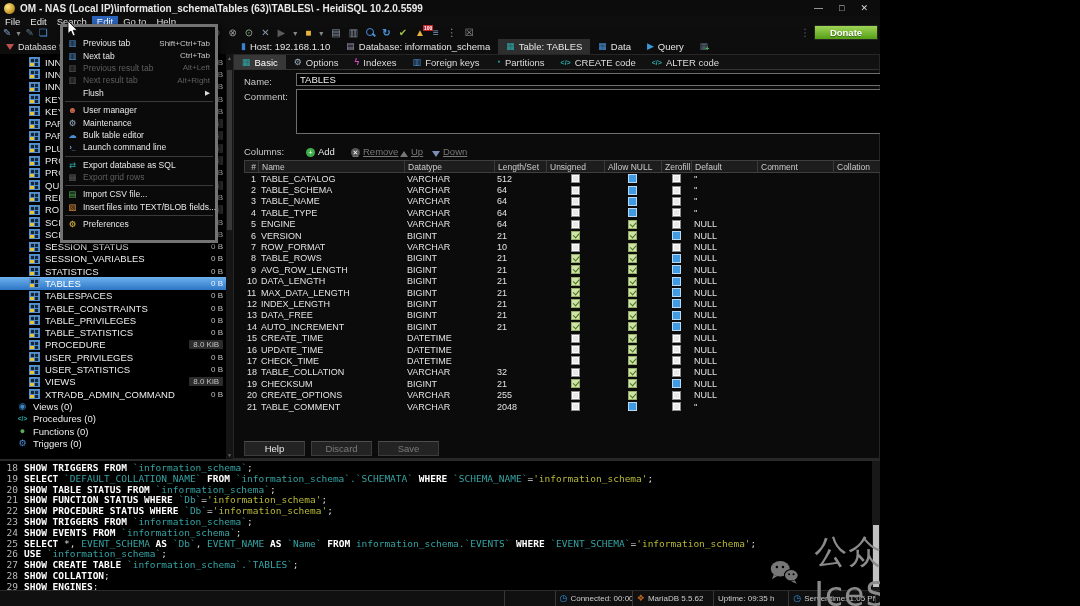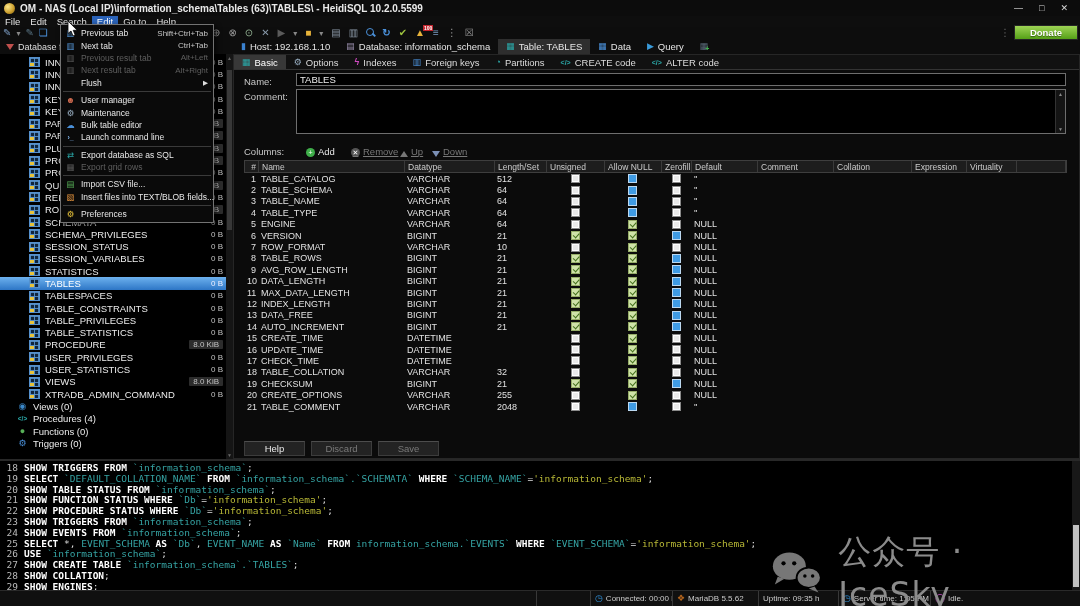--- a/index.html
+++ b/index.html
@@ -3,7 +3,7 @@
 <meta charset="utf-8">
 <style>
   html,body{margin:0;padding:0;background:#000;}
-  .app{position:relative;width:1080px;height:606px;background:#ffffff;overflow:hidden;
+  .app{position:relative;width:880px;height:606px;background:#ffffff;overflow:hidden;
        font-family:"Liberation Sans",sans-serif;color:#ddd;cursor:default;}
   
   .titlebar{position:absolute;left:0;top:0;right:0;height:16px;background:#0c0c0c;

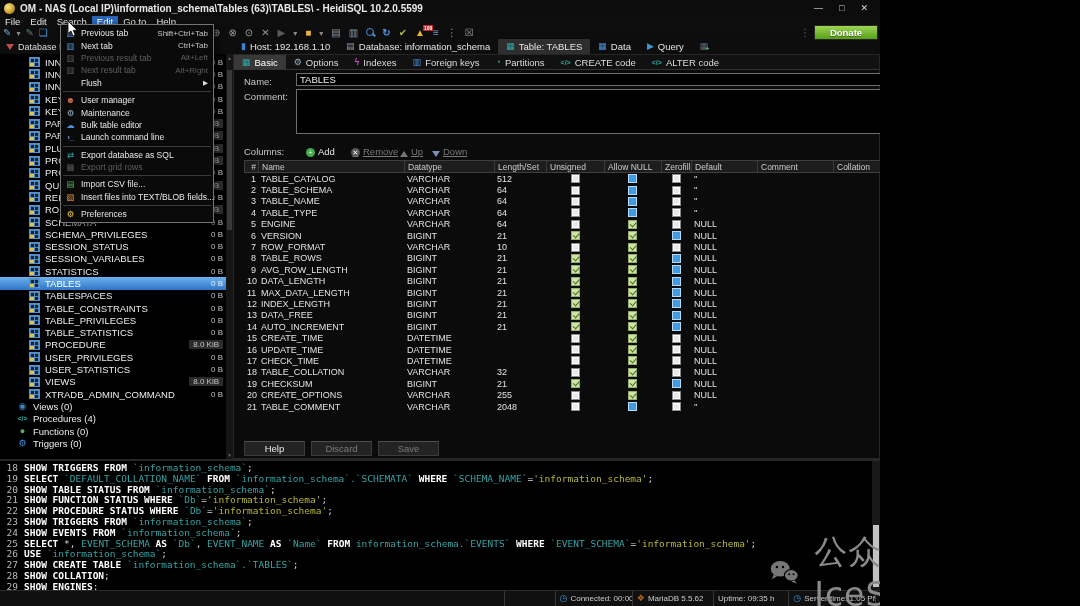--- a/index.html
+++ b/index.html
@@ -183,7 +183,7 @@
   [data-icon="idle-icon"]::before{content:"◯";color:#c44bc4;}
   
   .menu-popup{position:absolute;left:60px;top:24px;width:152px;background:#0a0a0a;
-              border:1px solid #737373;z-index:50;padding:2px 0;box-shadow:2px 2px 5px rgba(0,0,0,.7);}
+              border:3px solid #737373;z-index:50;padding:10px 0;box-shadow:2px 2px 5px rgba(0,0,0,.7);}
   .menu-item{display:flex;align-items:center;height:12.4px;padding:0 5px 0 3px;gap:4px;
              font-size:8.5px;color:#e8e8e8;white-space:nowrap;}
   .mi-icon{width:13px;text-align:center;font-size:8.5px;flex:none;}

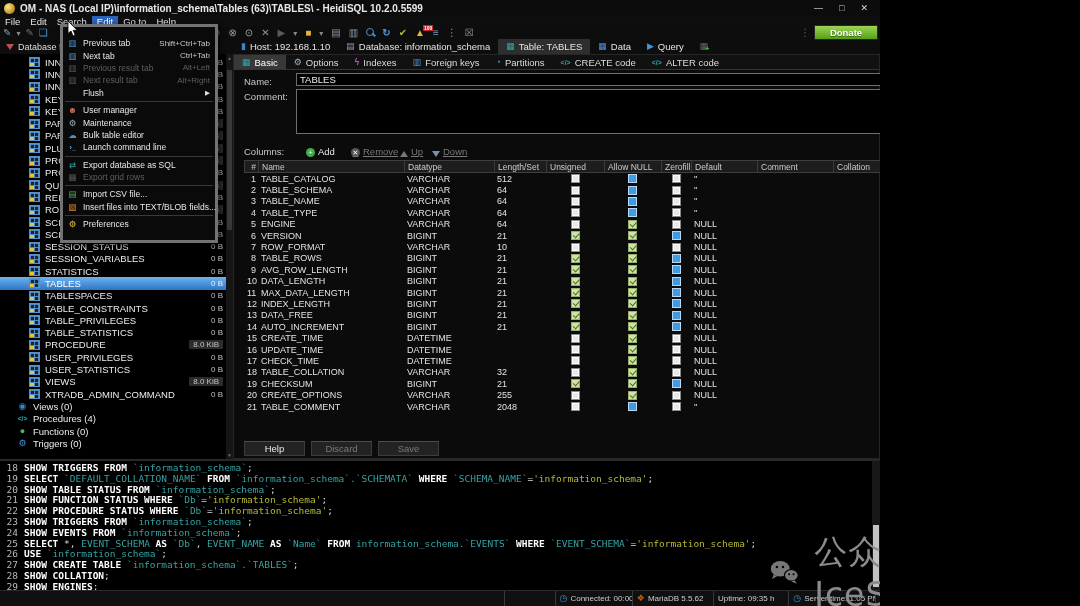--- a/index.html
+++ b/index.html
@@ -450,7 +450,7 @@
         </div>
         <div class="tree-row node" data-name="tree-node-procedures-0-">
           <span class="icn" data-icon="procedures-icon" data-name="procedures-icon"></span>
-          <span data-name="tree-node-label">Procedures (4)</span>
+          <span data-name="tree-node-label">Procedures (0)</span>
         </div>
         <div class="tree-row node" data-name="tree-node-functions-0-">
           <span class="icn" data-icon="functions-icon" data-name="functions-icon"></span>

